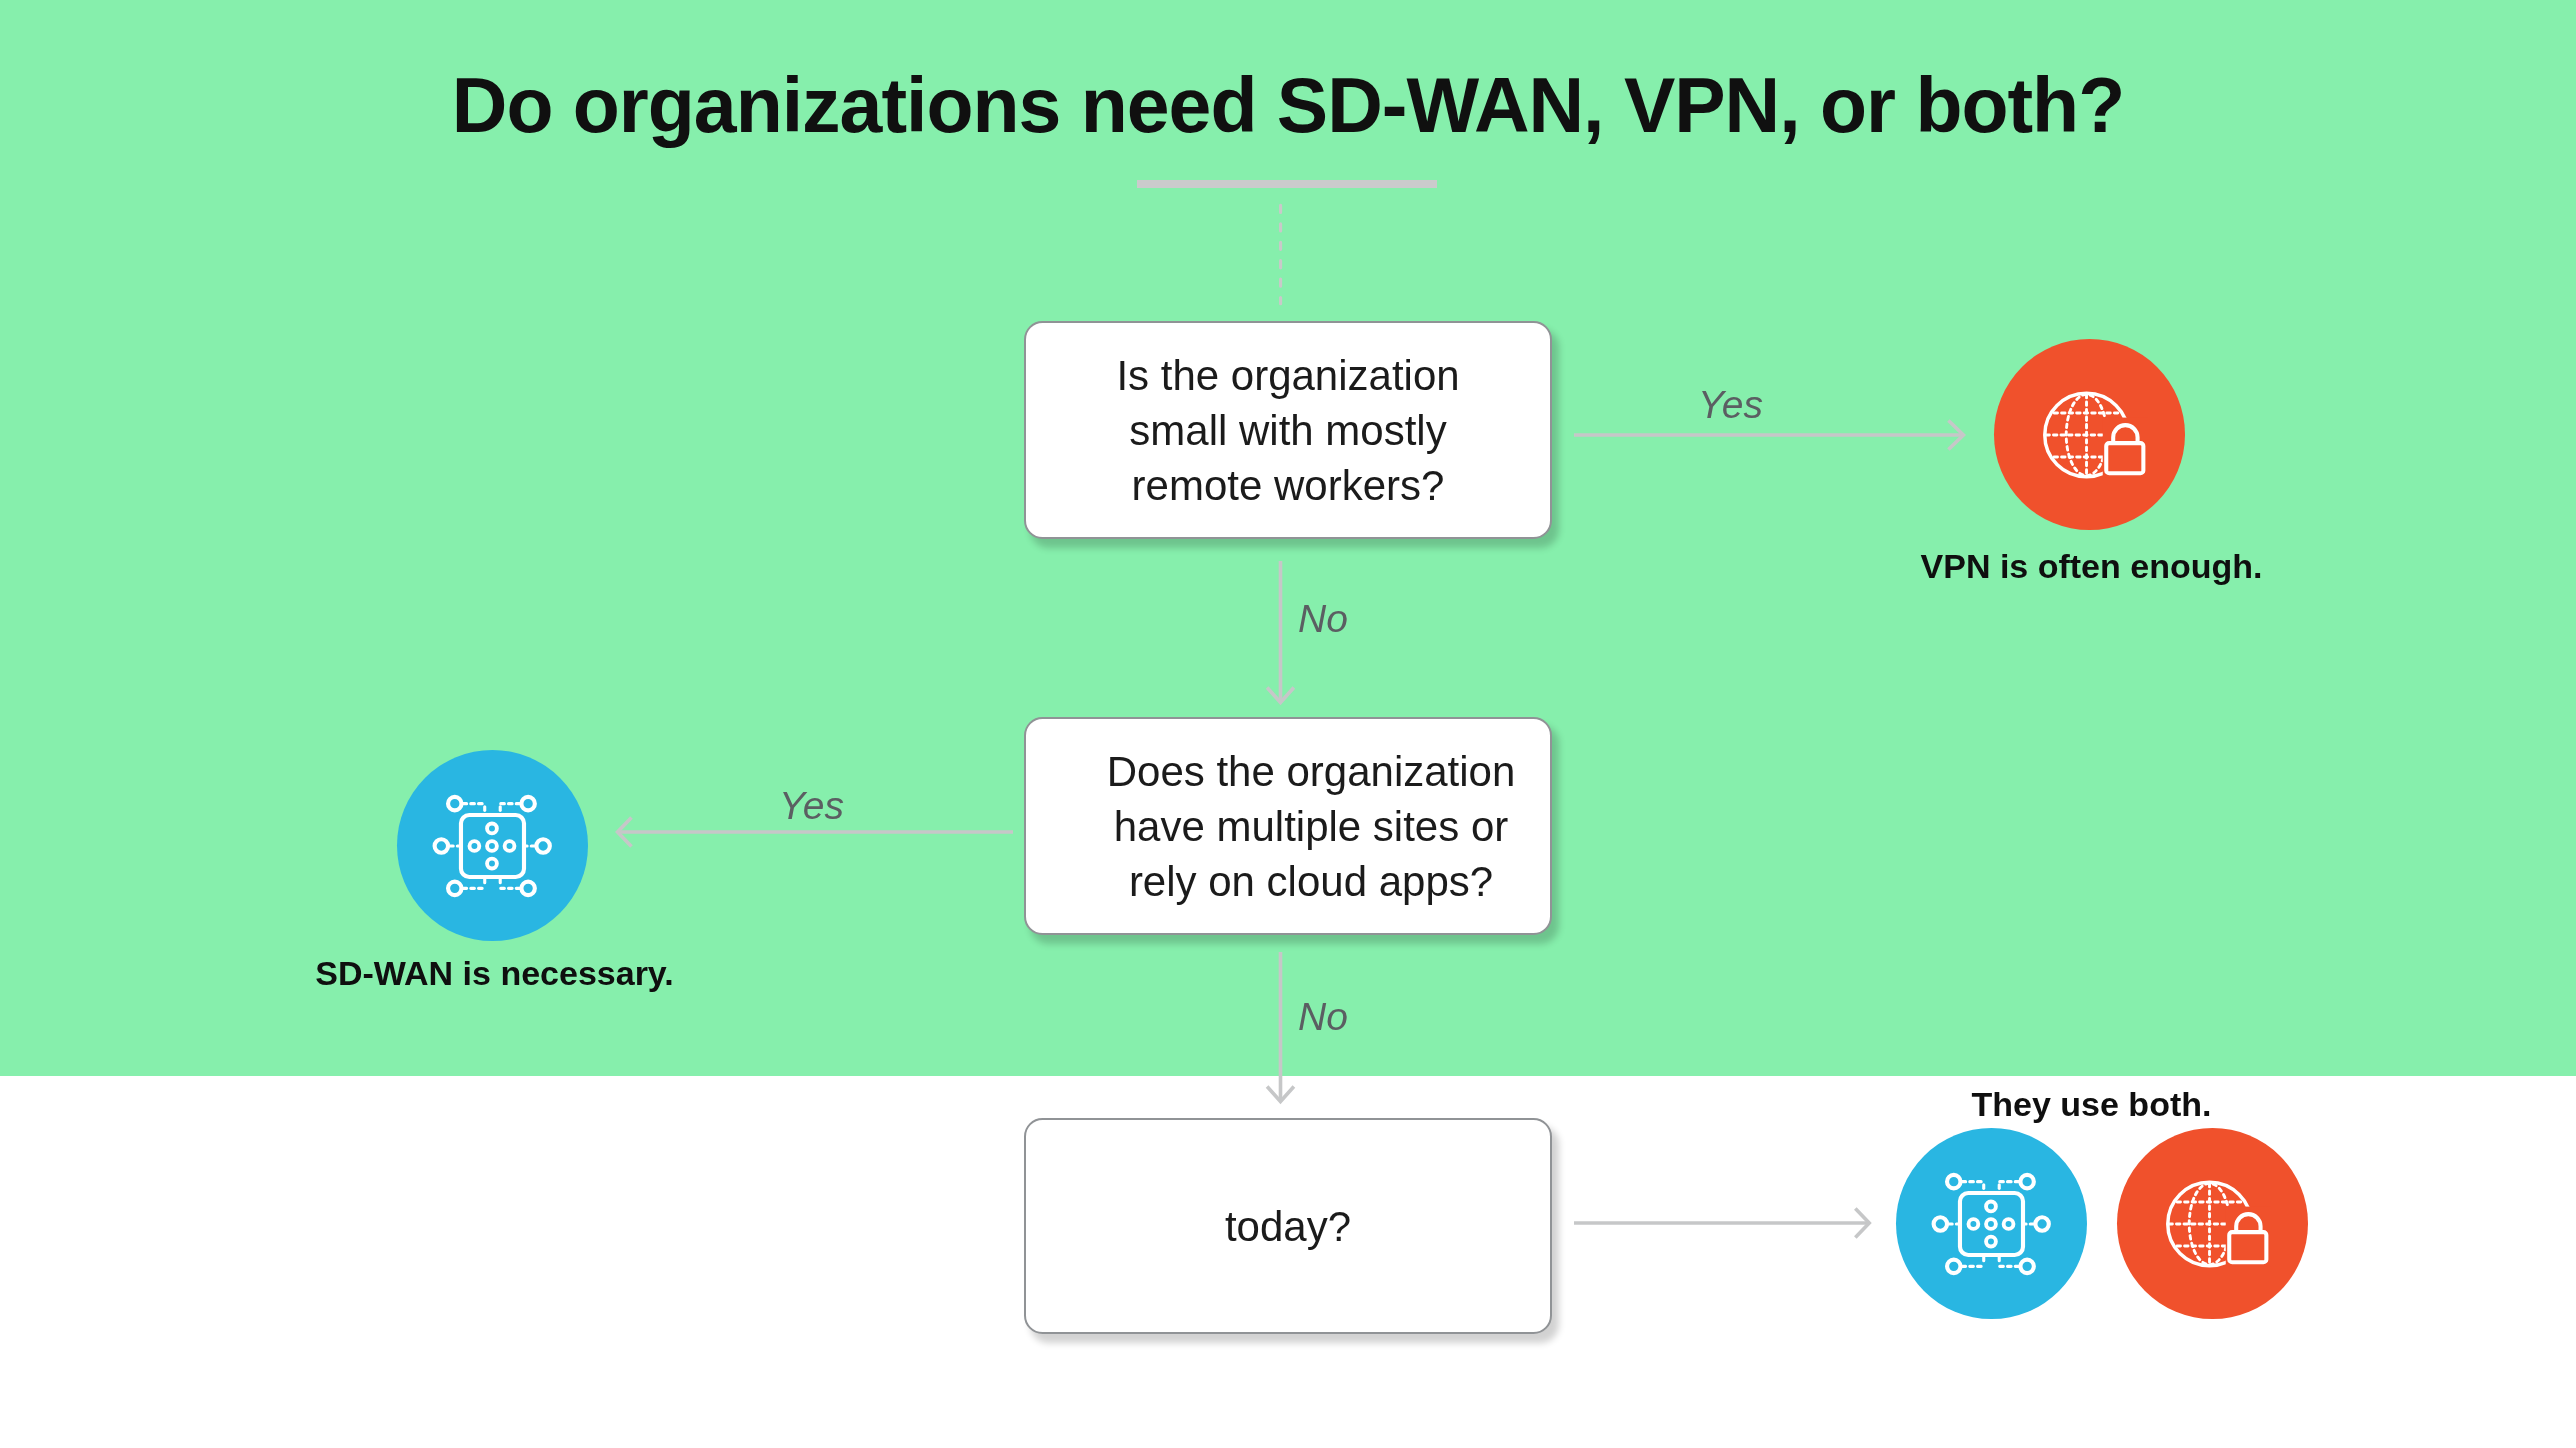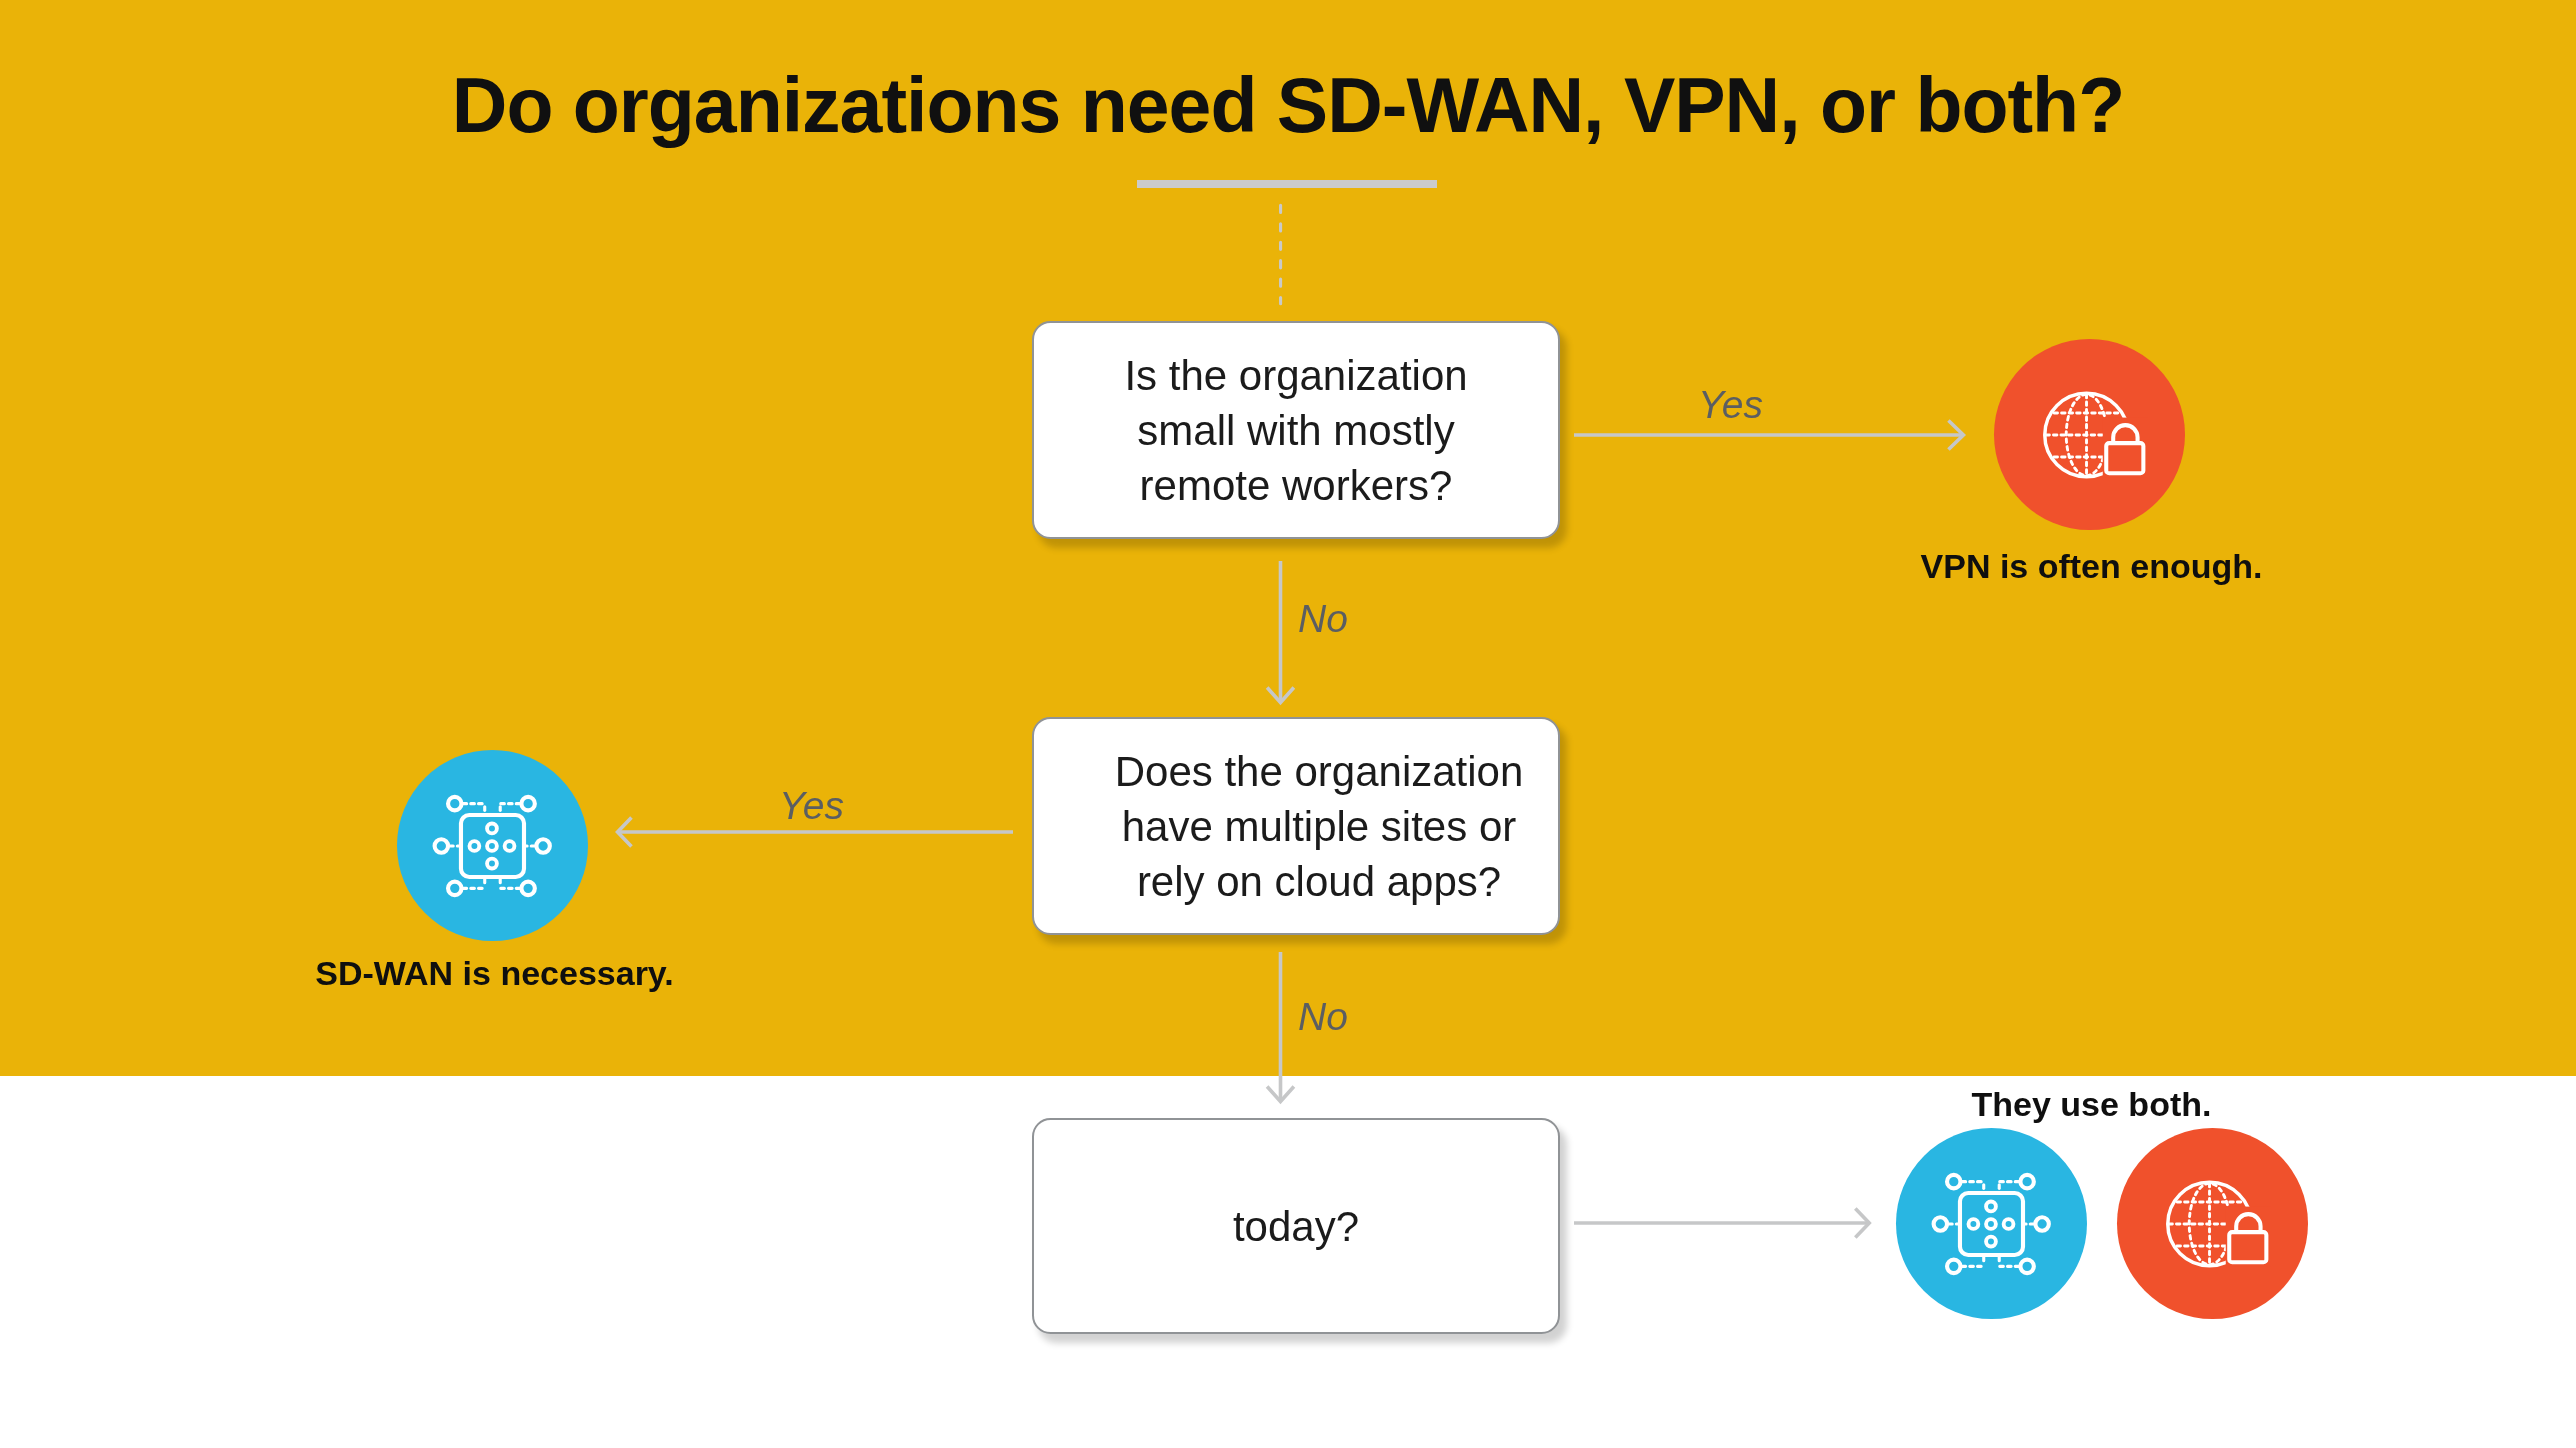--- a/index.html
+++ b/index.html
@@ -15,7 +15,7 @@
     position: relative;
     width: 2576px;
     height: 1076px;
-    background: #eab308;
+    background: #86efac;
   }
   .abs { position: absolute; }
 

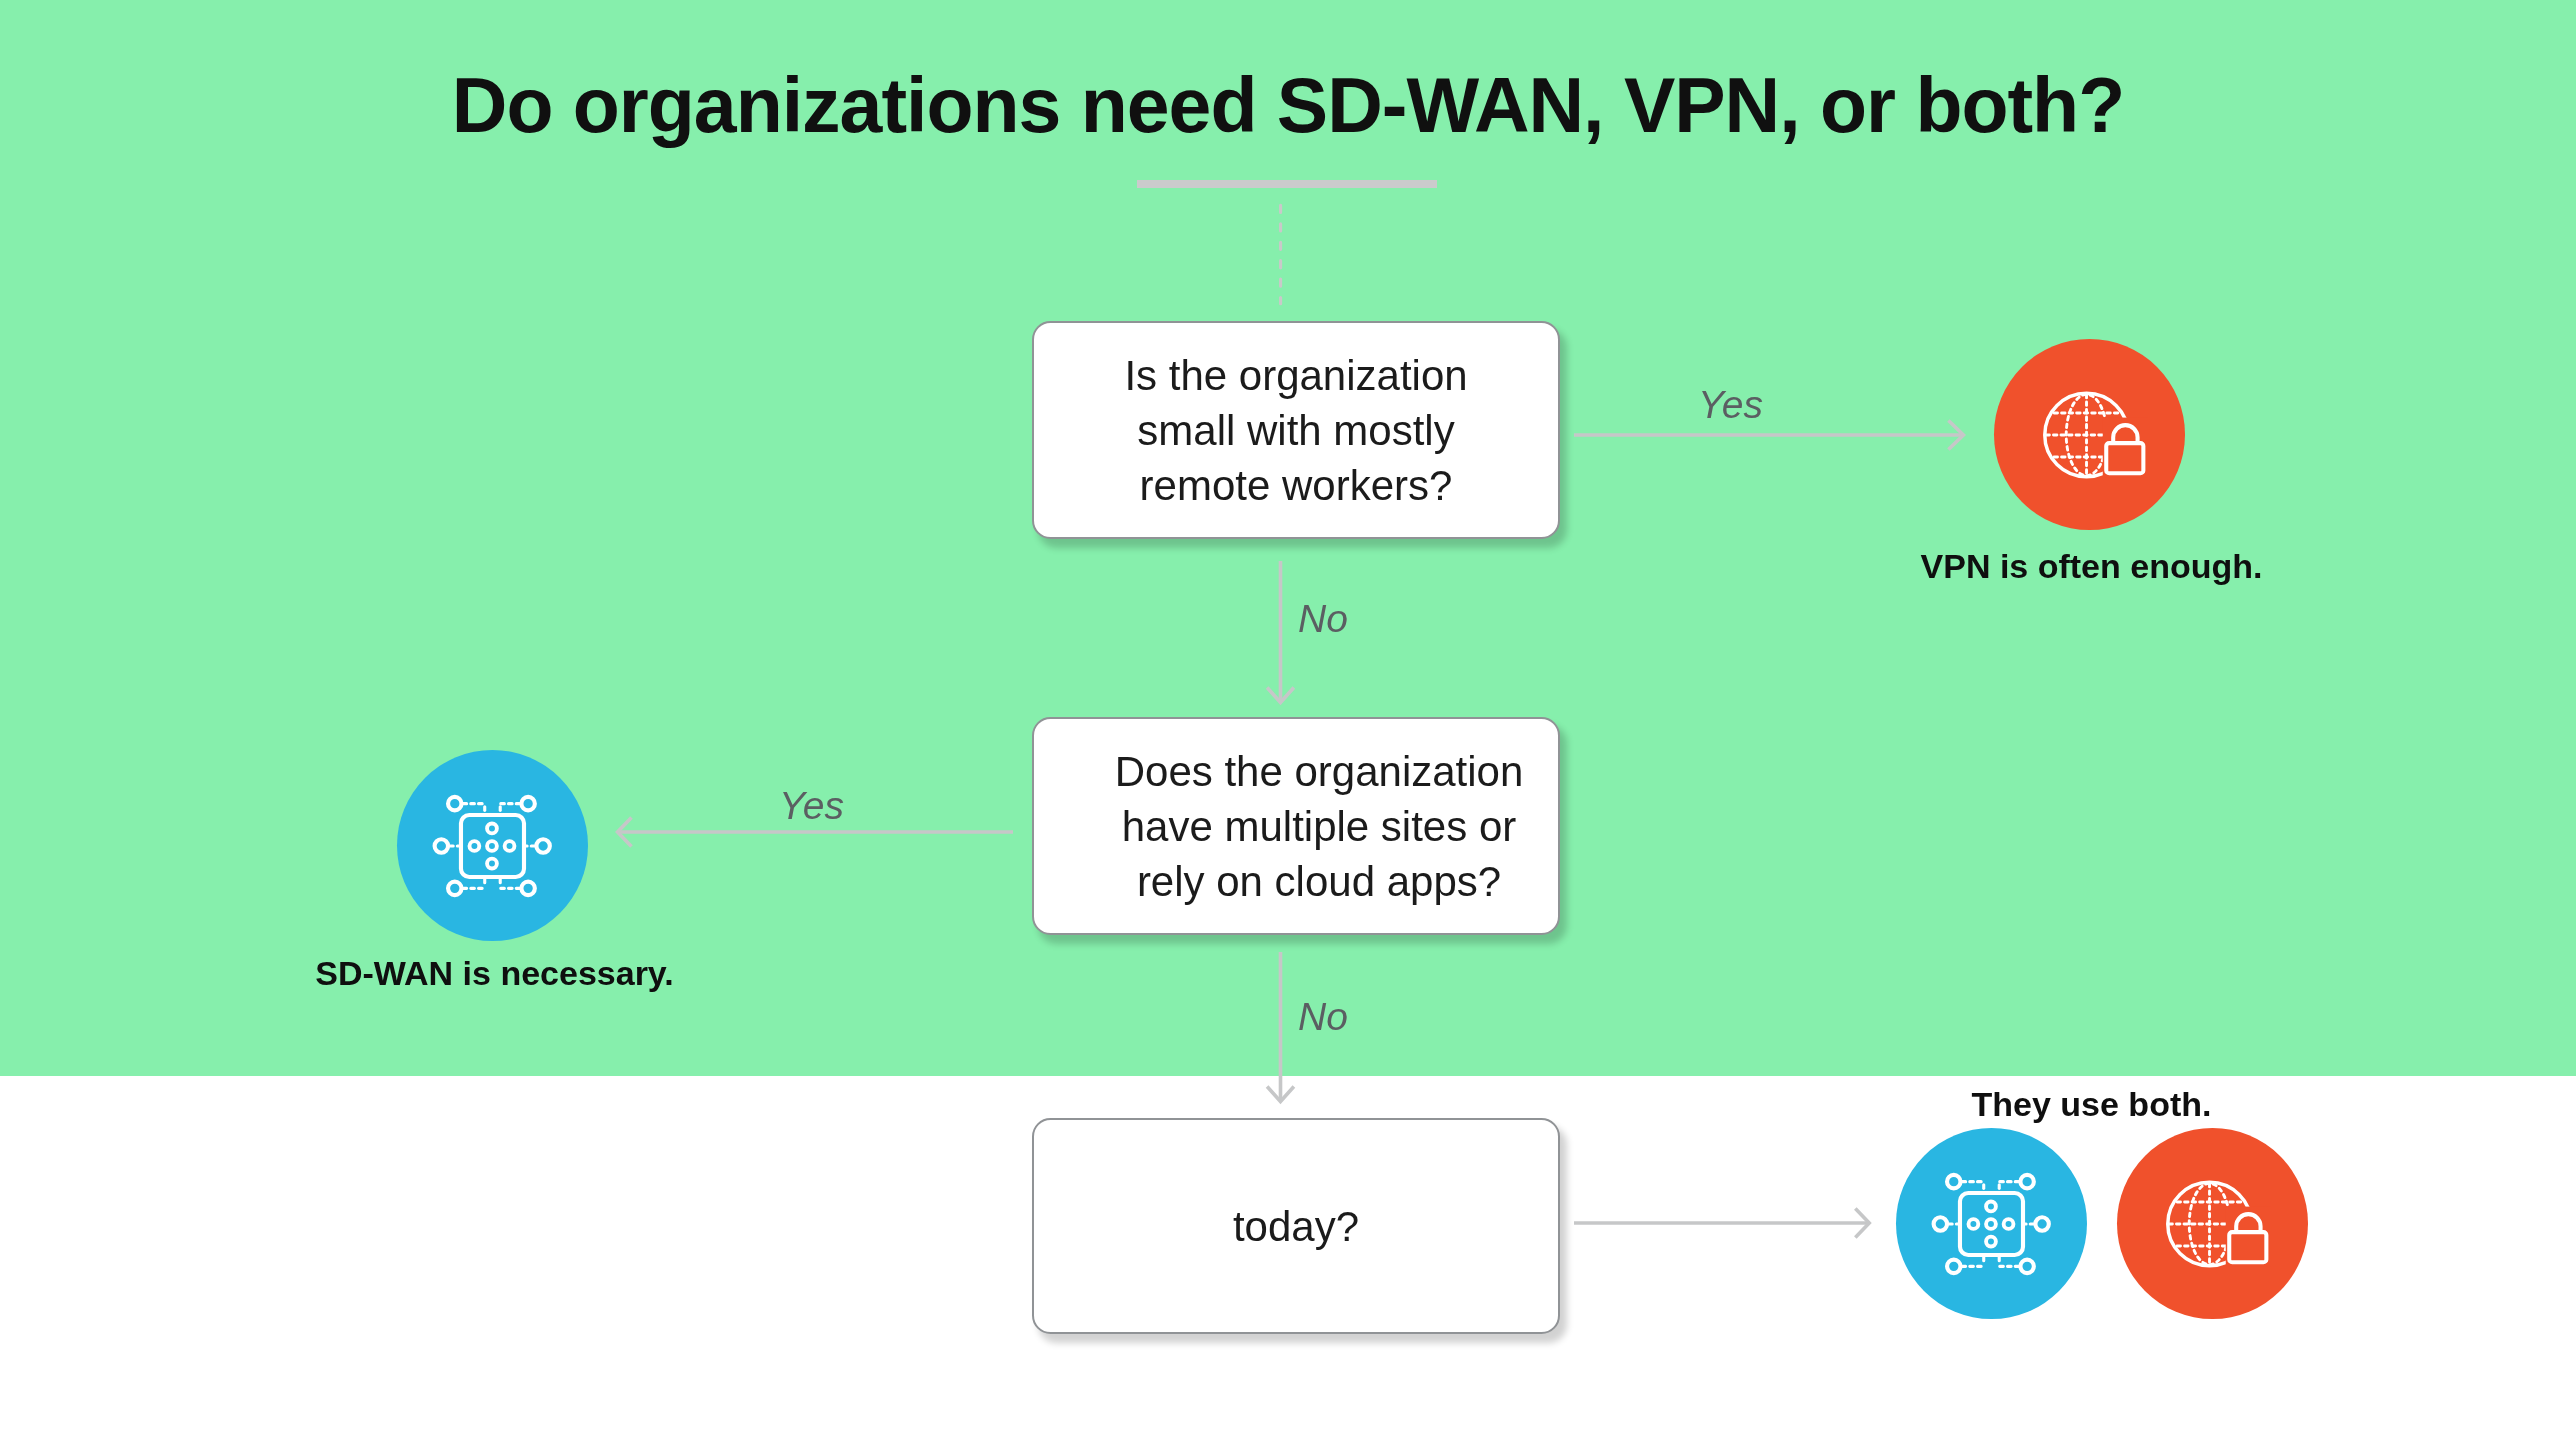--- a/index.html
+++ b/index.html
@@ -46,7 +46,6 @@
     flex-direction: column;
     align-items: center;
     justify-content: center;
-    margin-left: 8px;
   }
   .qline {
     font-size: 42px;

